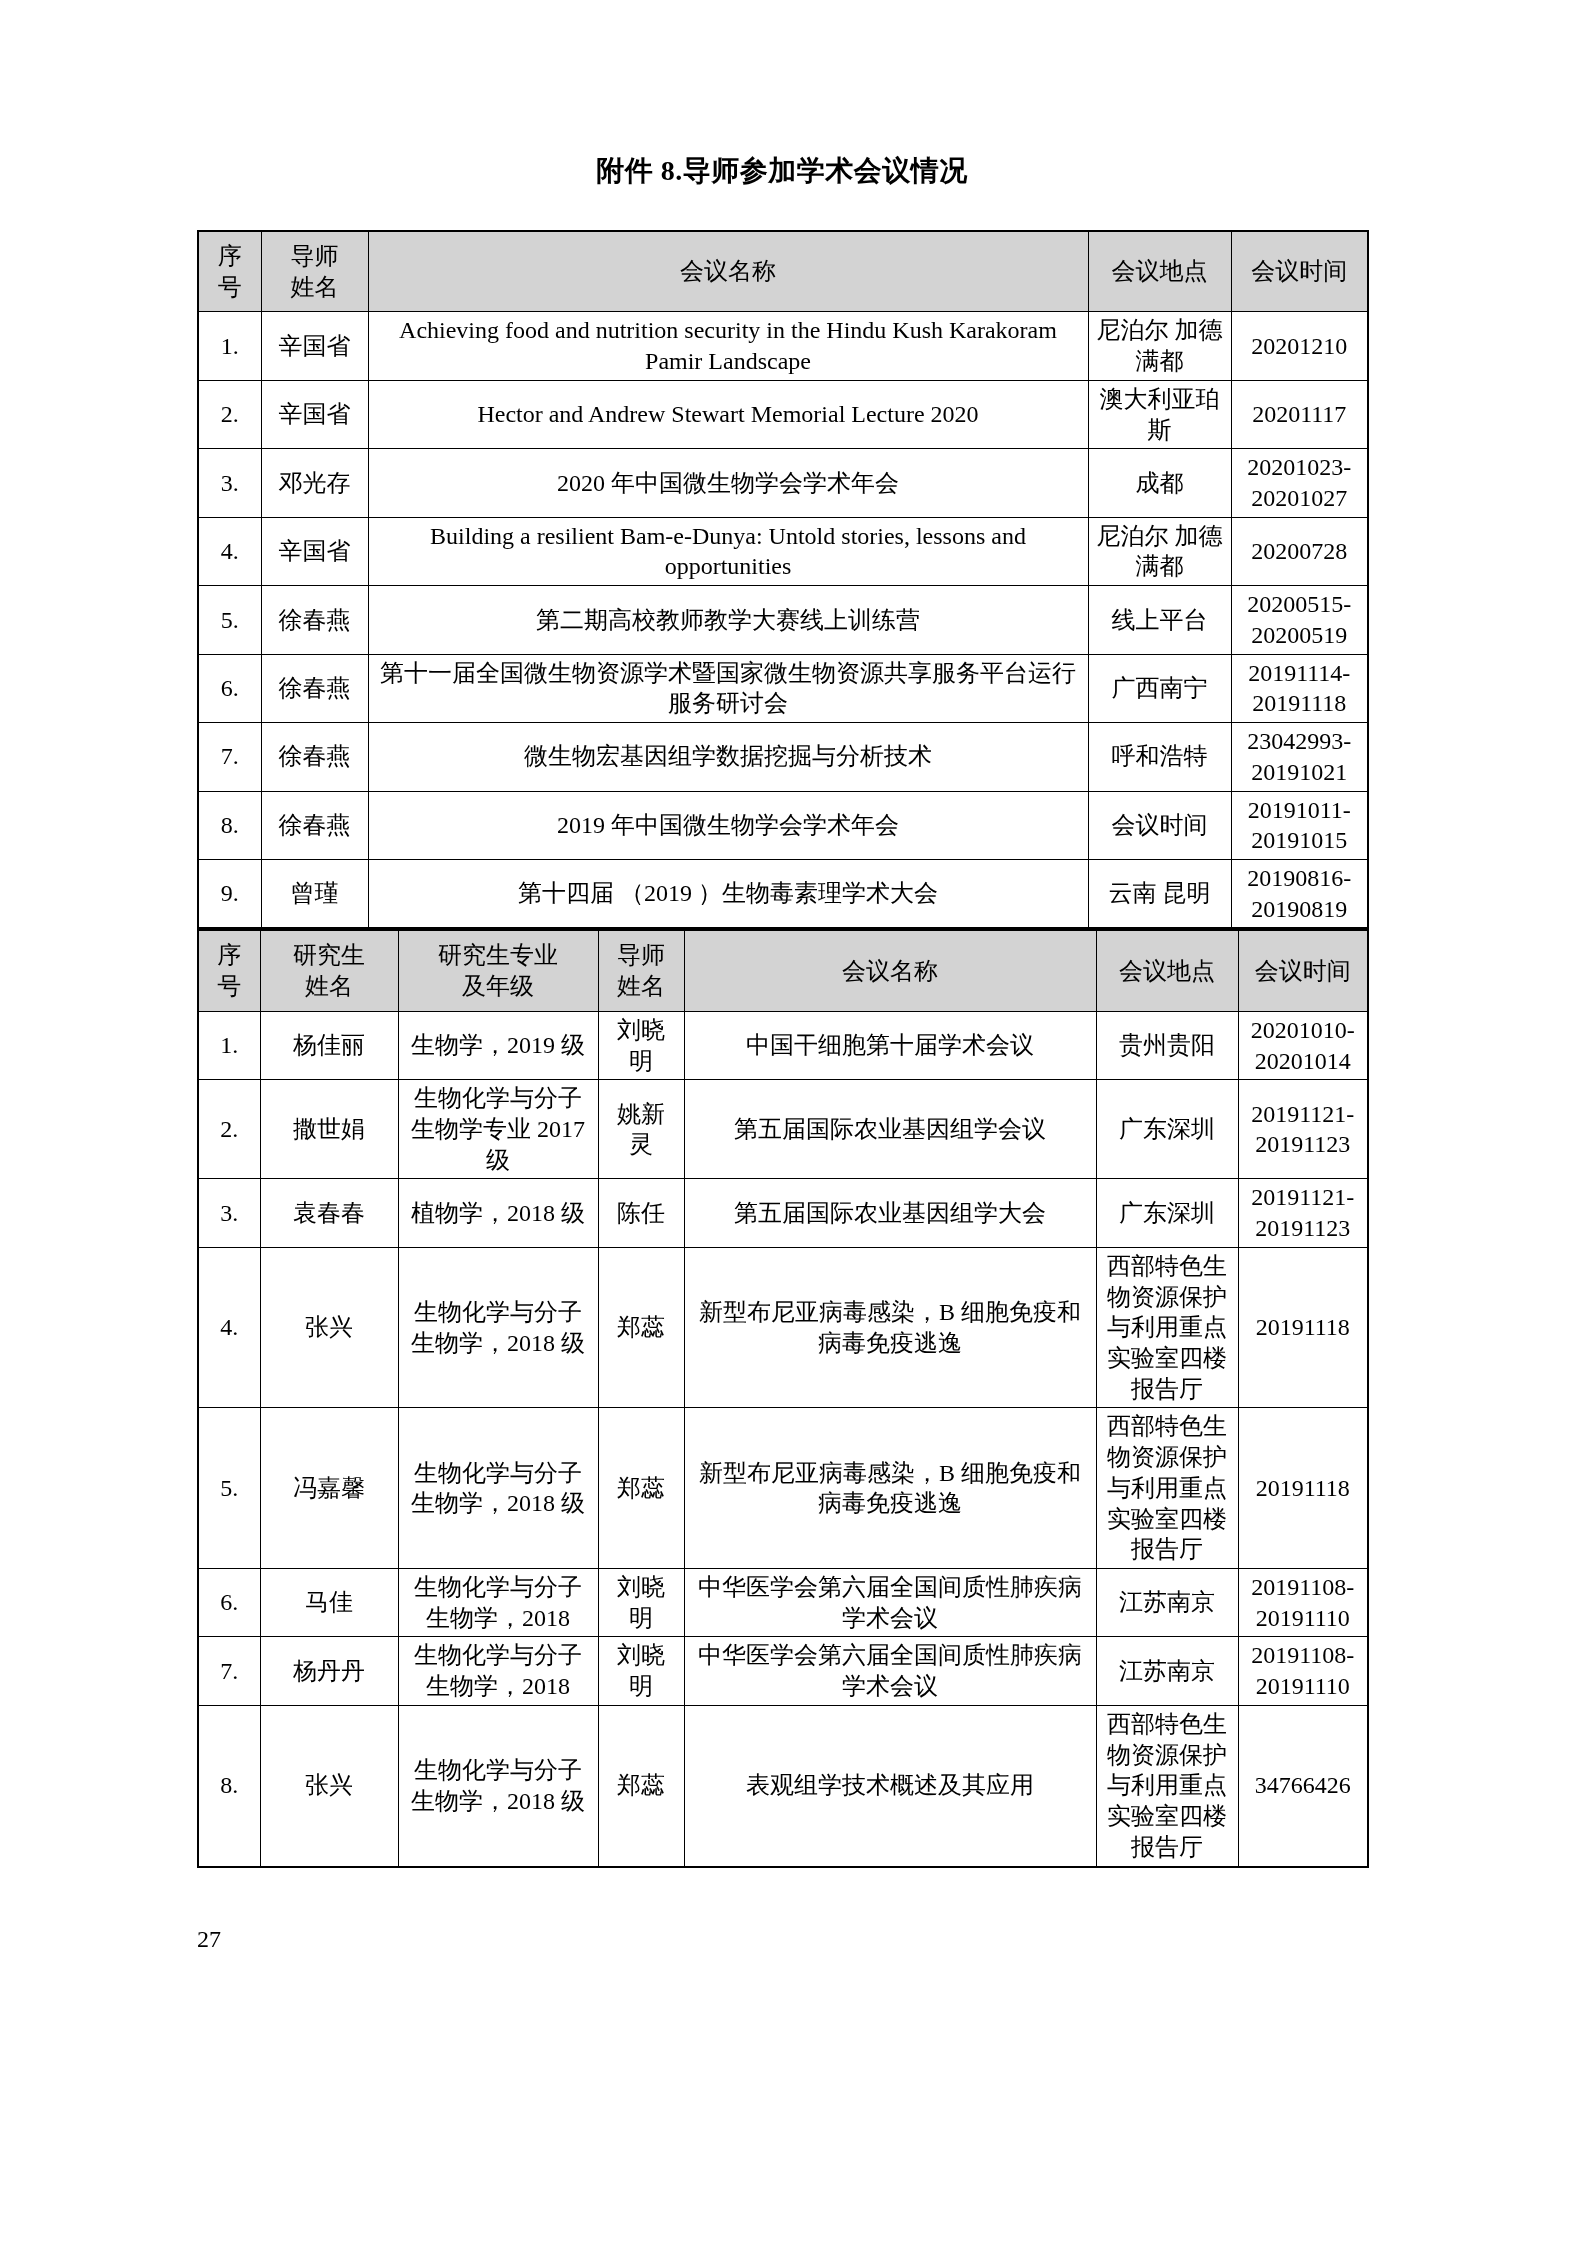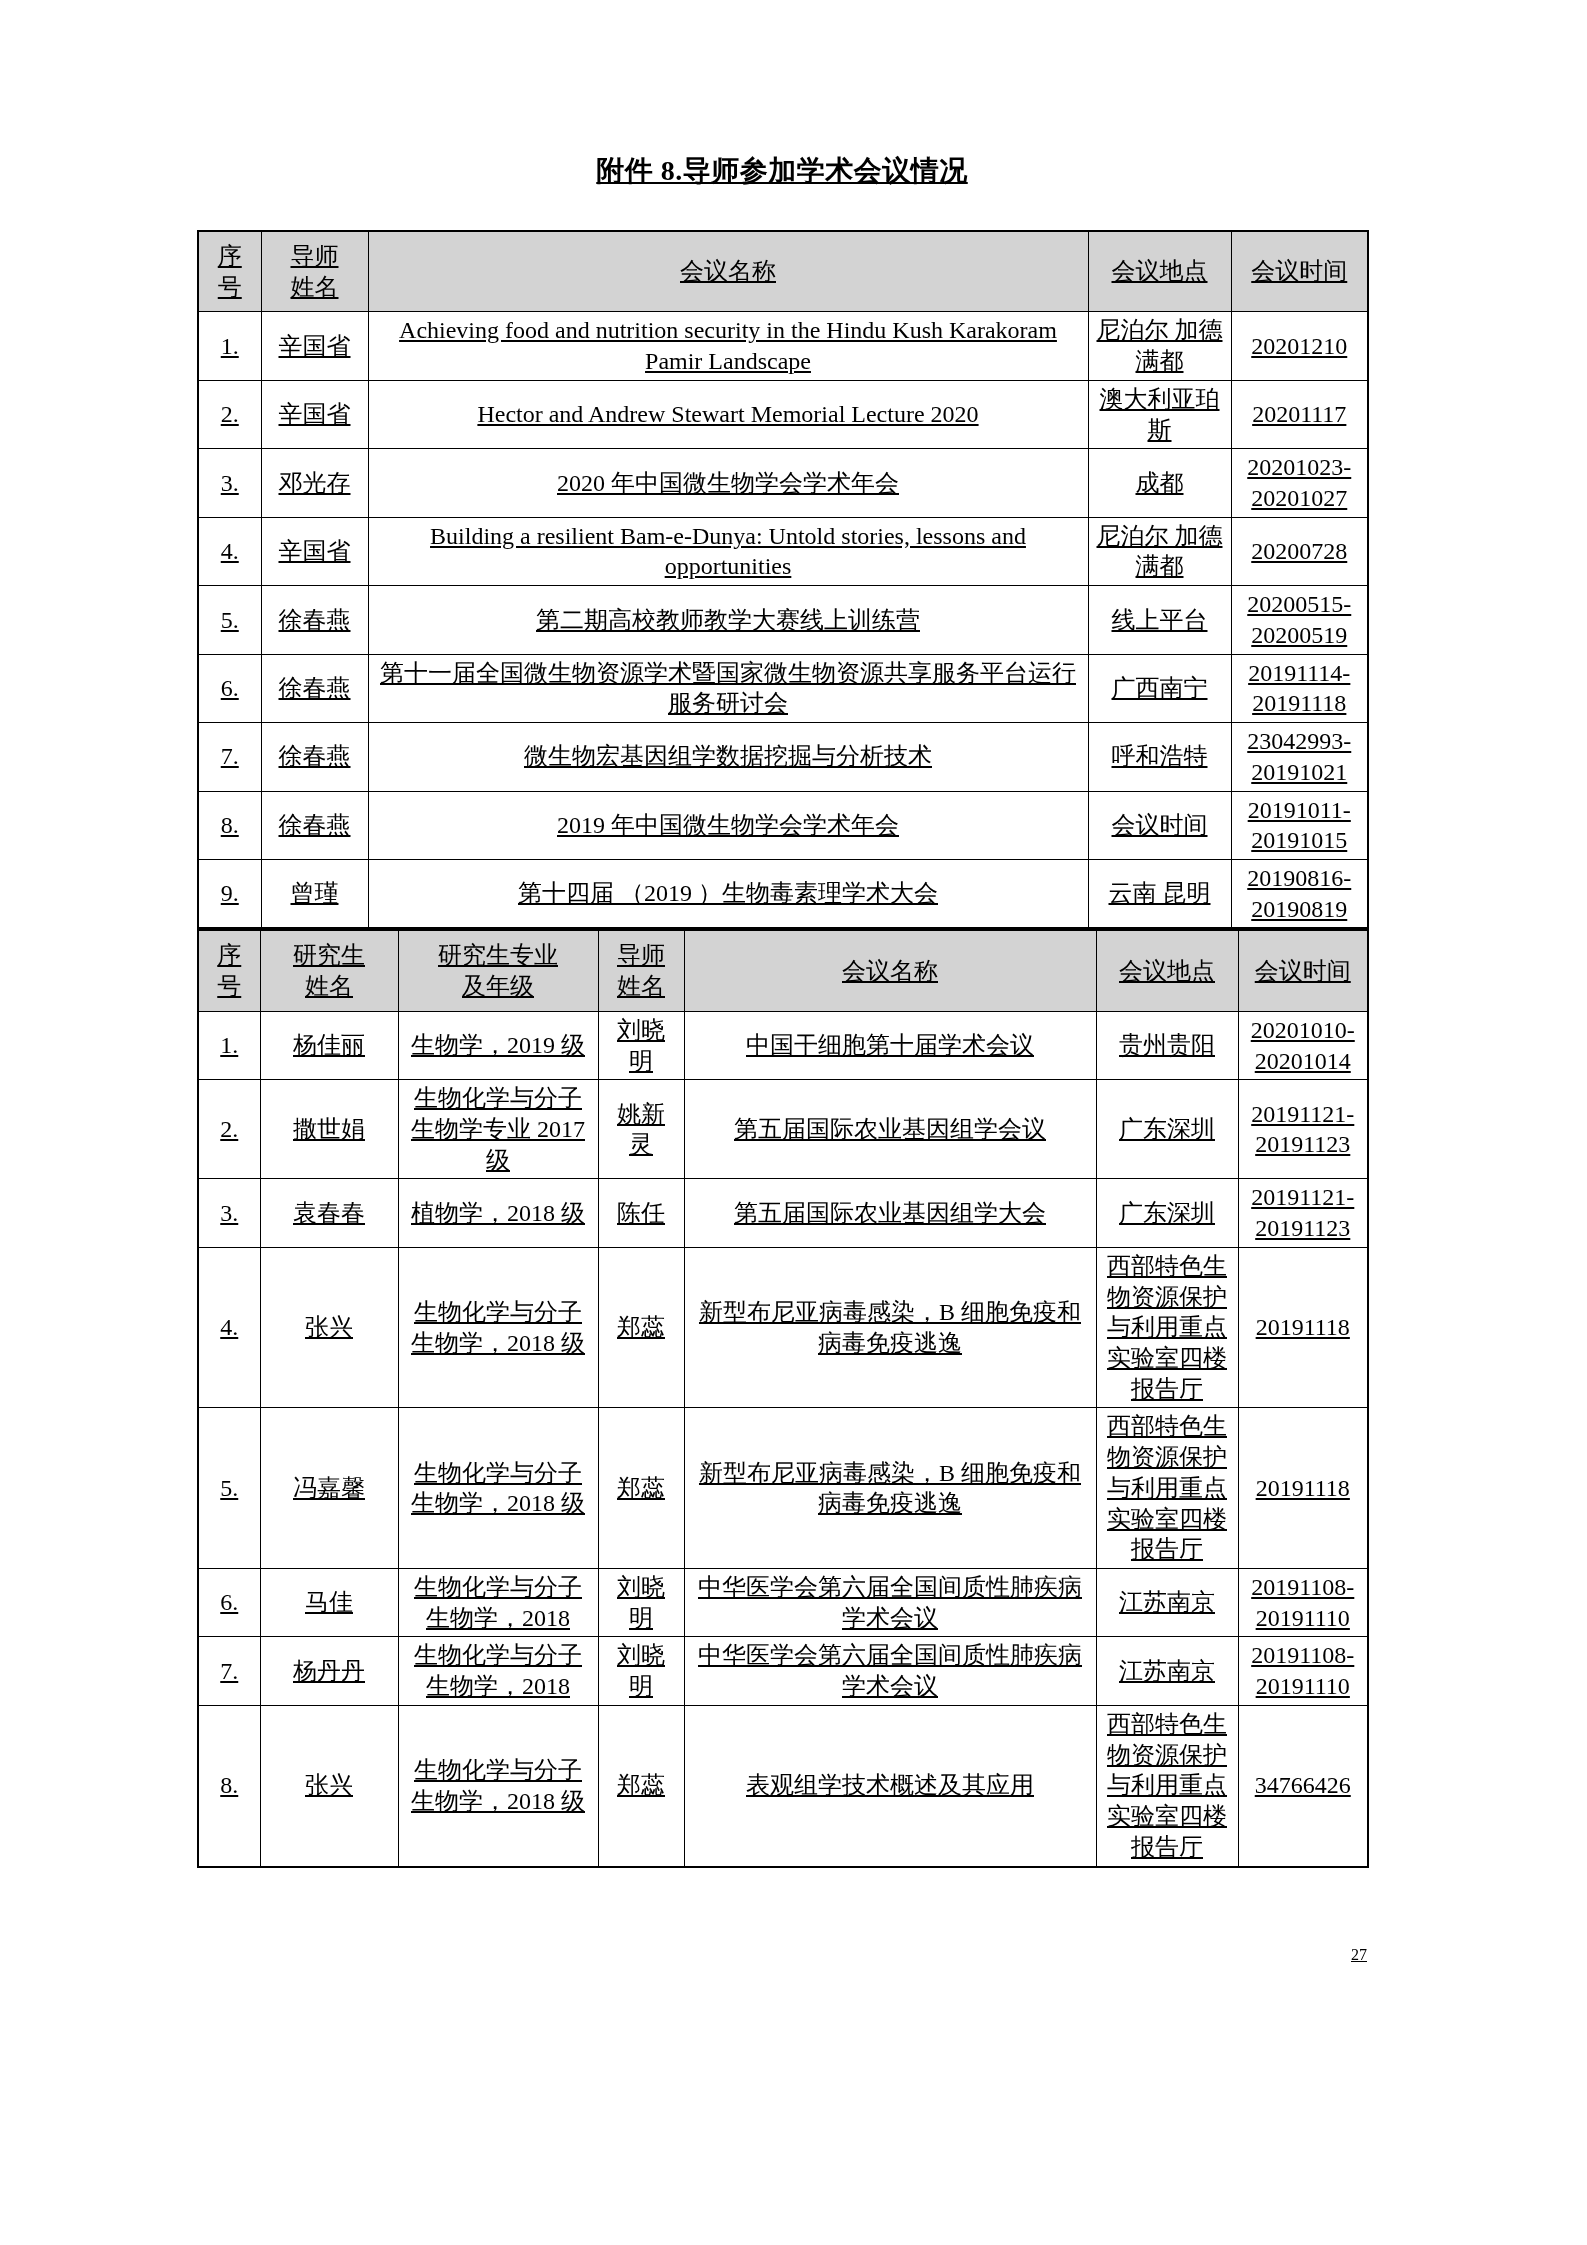--- a/index.html
+++ b/index.html
@@ -15,7 +15,6 @@
     color: #000000;
     font-family: "Liberation Serif", "DejaVu Serif", serif;
     overflow: hidden;
-    text-decoration: underline;
   }
   .content {
     margin-left: 197px;

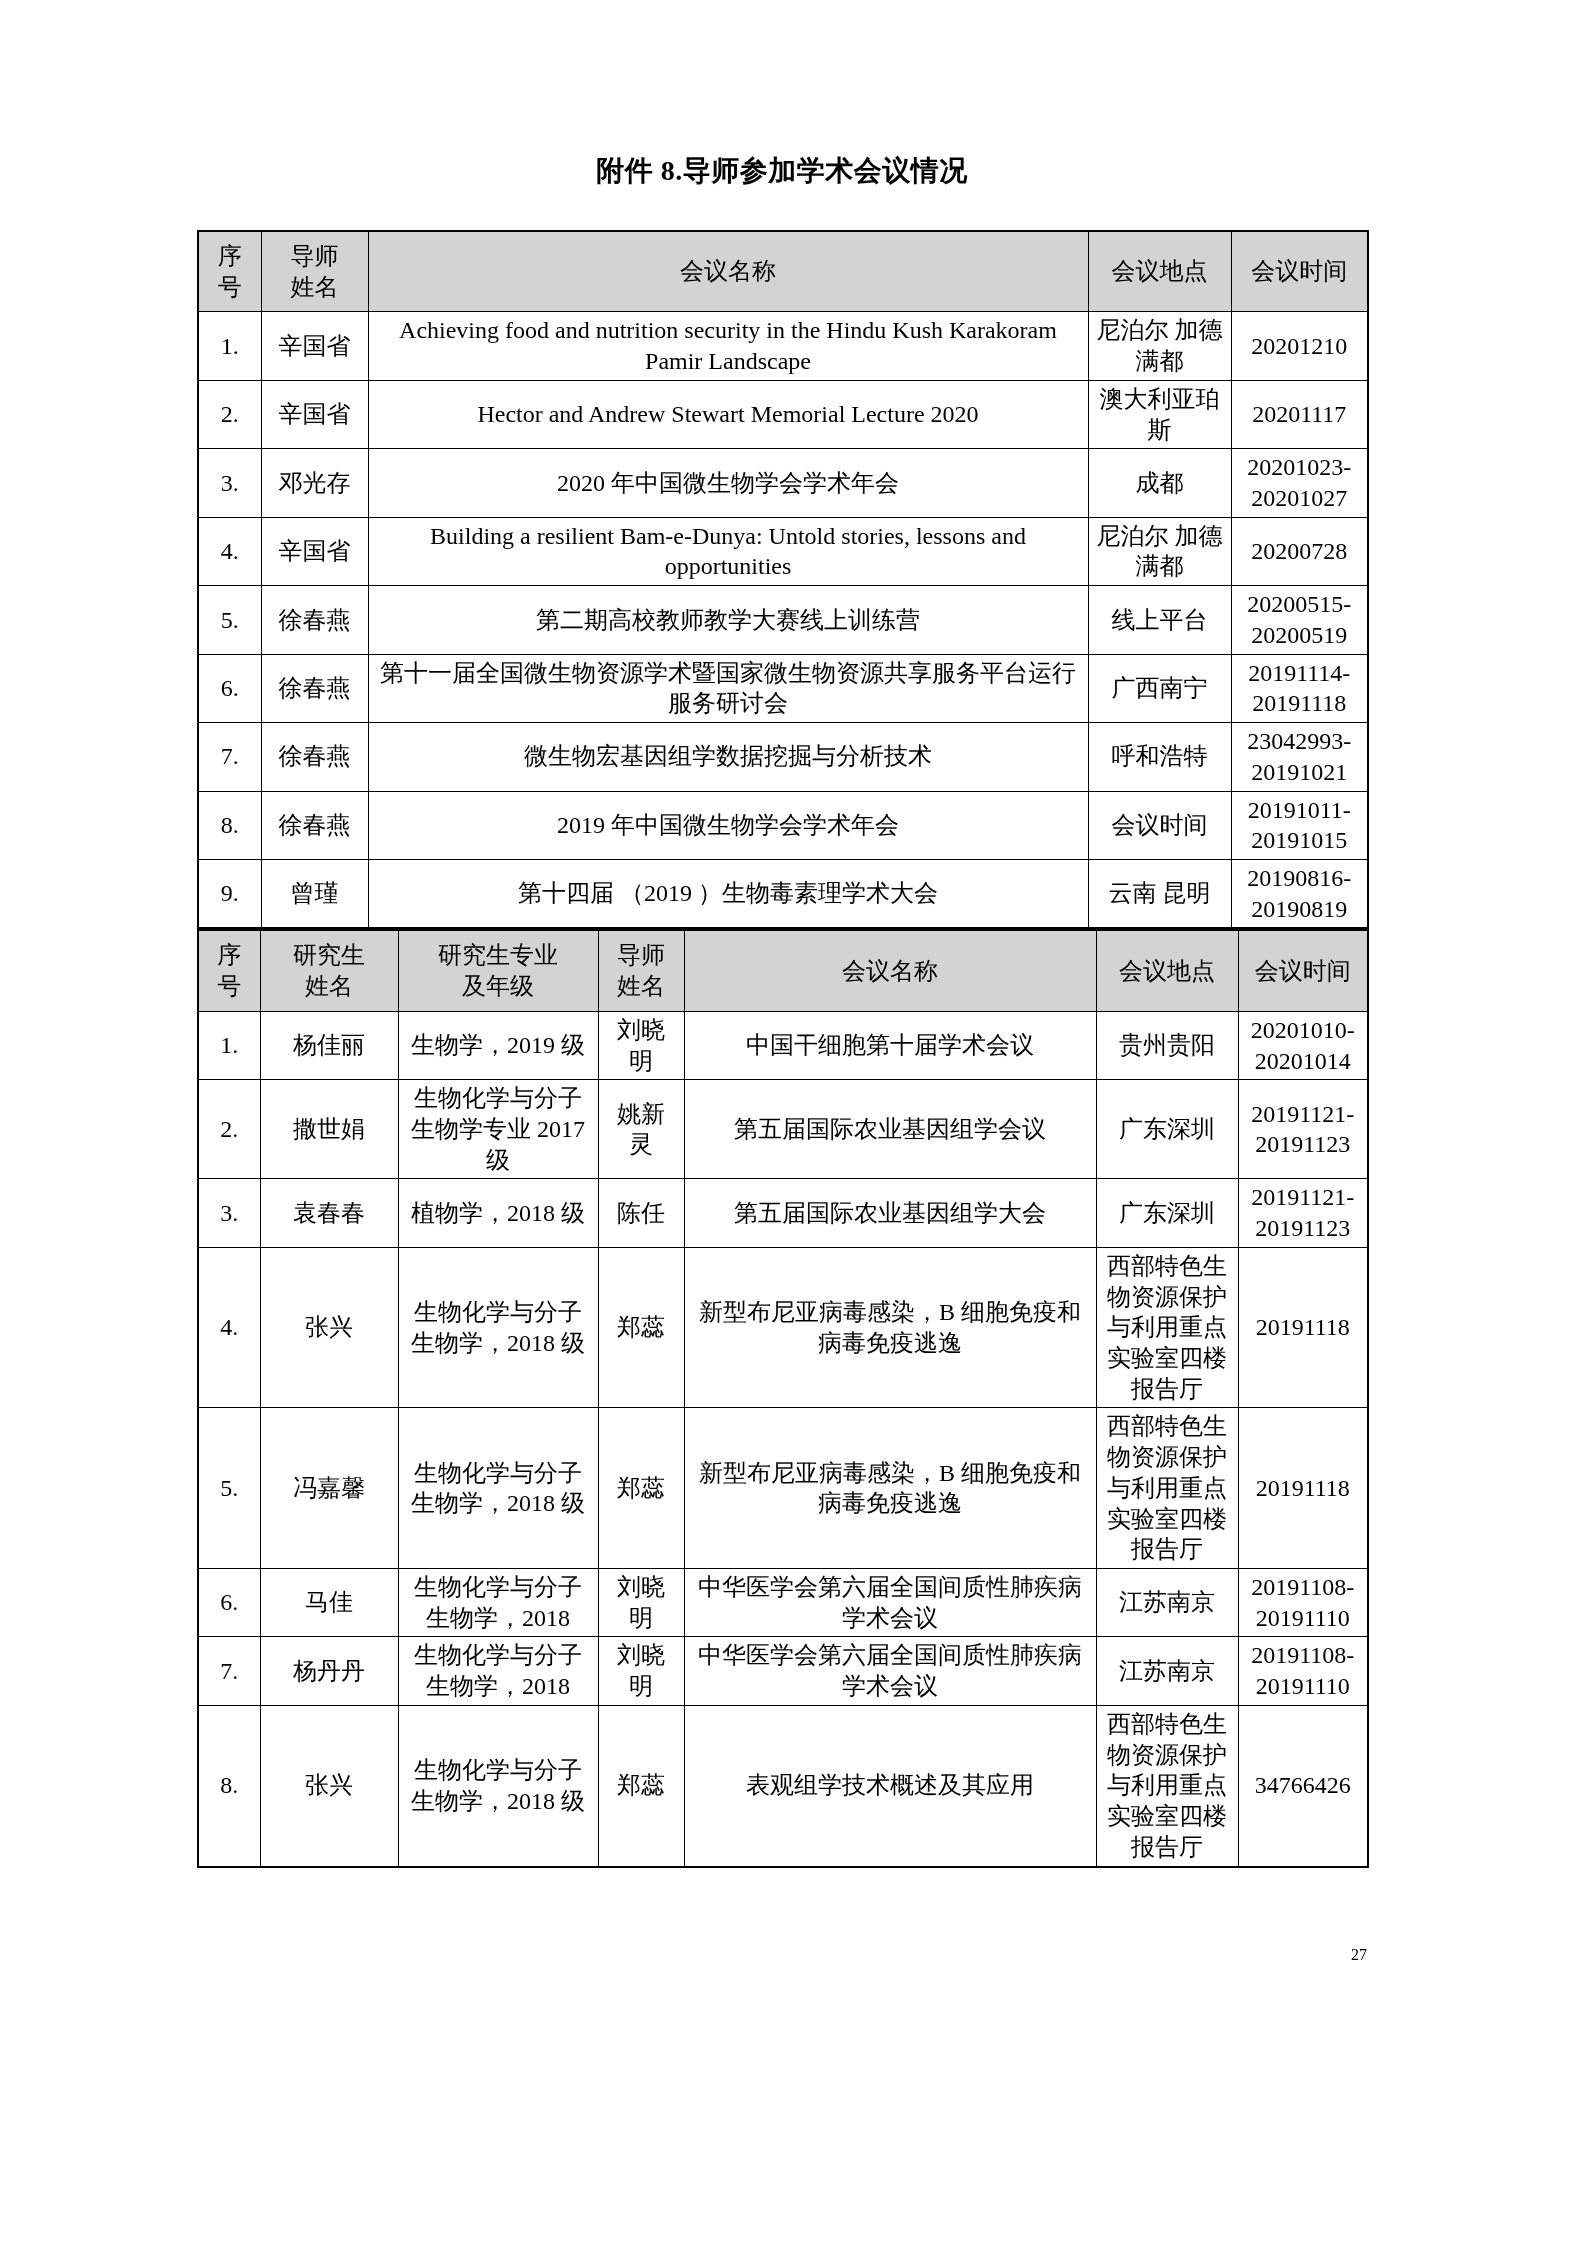--- a/index.html
+++ b/index.html
@@ -70,9 +70,9 @@
   td.c-time    { padding: 3px 8px; }
   .page-number {
     width: 1170px;
-    text-align: right;
-    font-size: 16px;
-    padding-top: 78px;
+    text-align: left;
+    font-size: 24px;
+    padding-top: 58px;
   }
 </style>
 </head>

